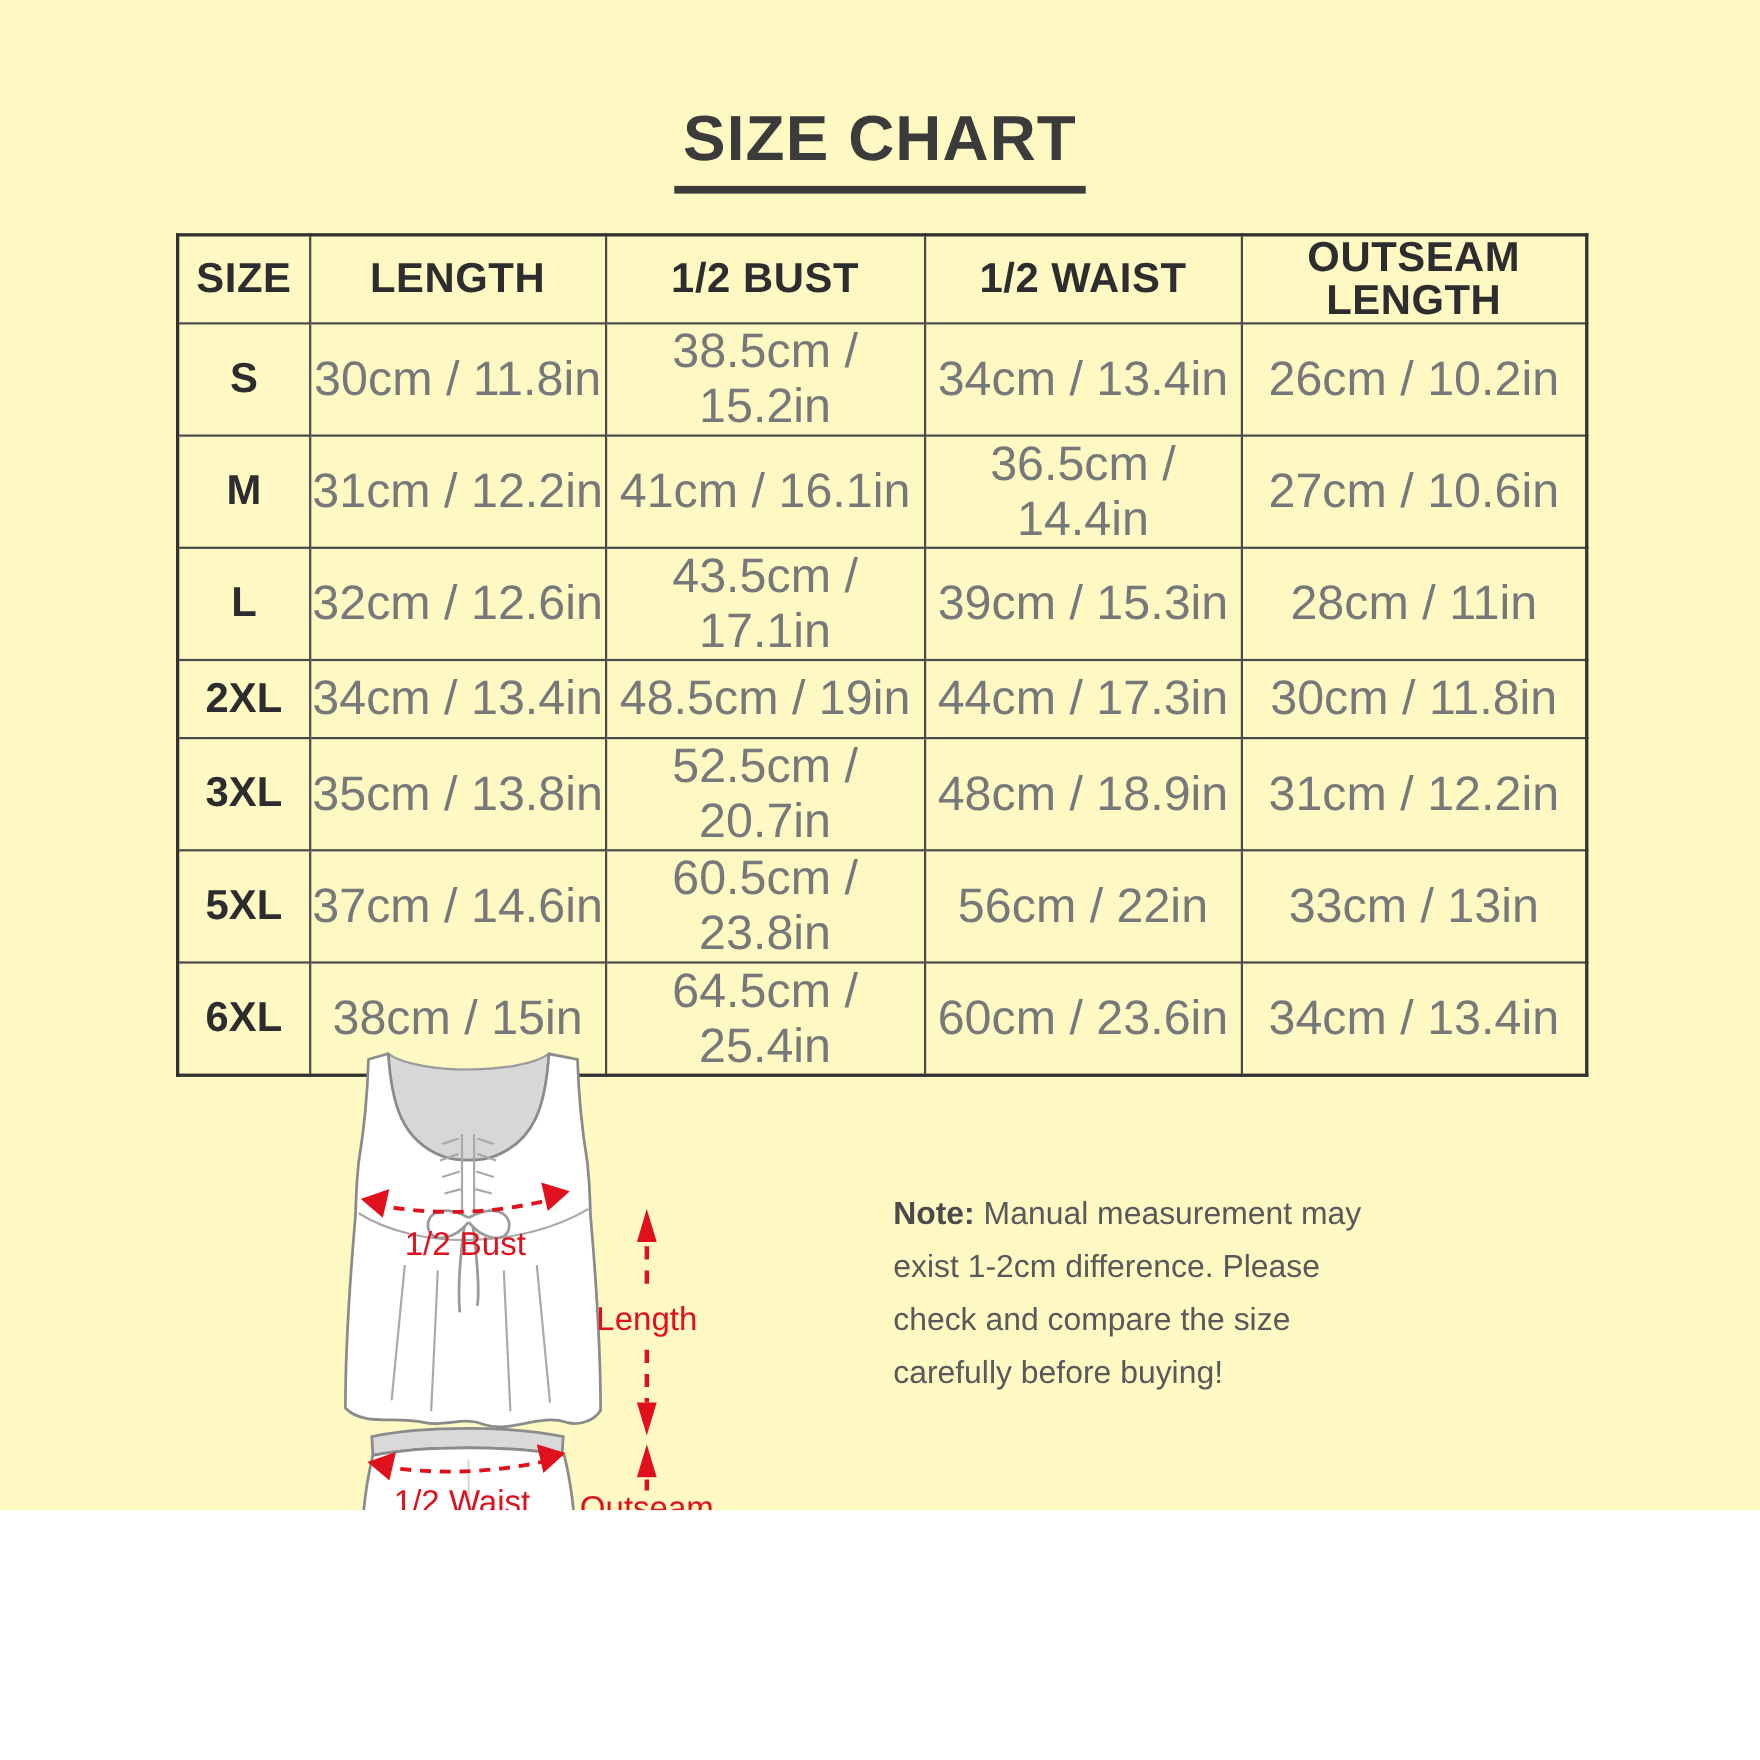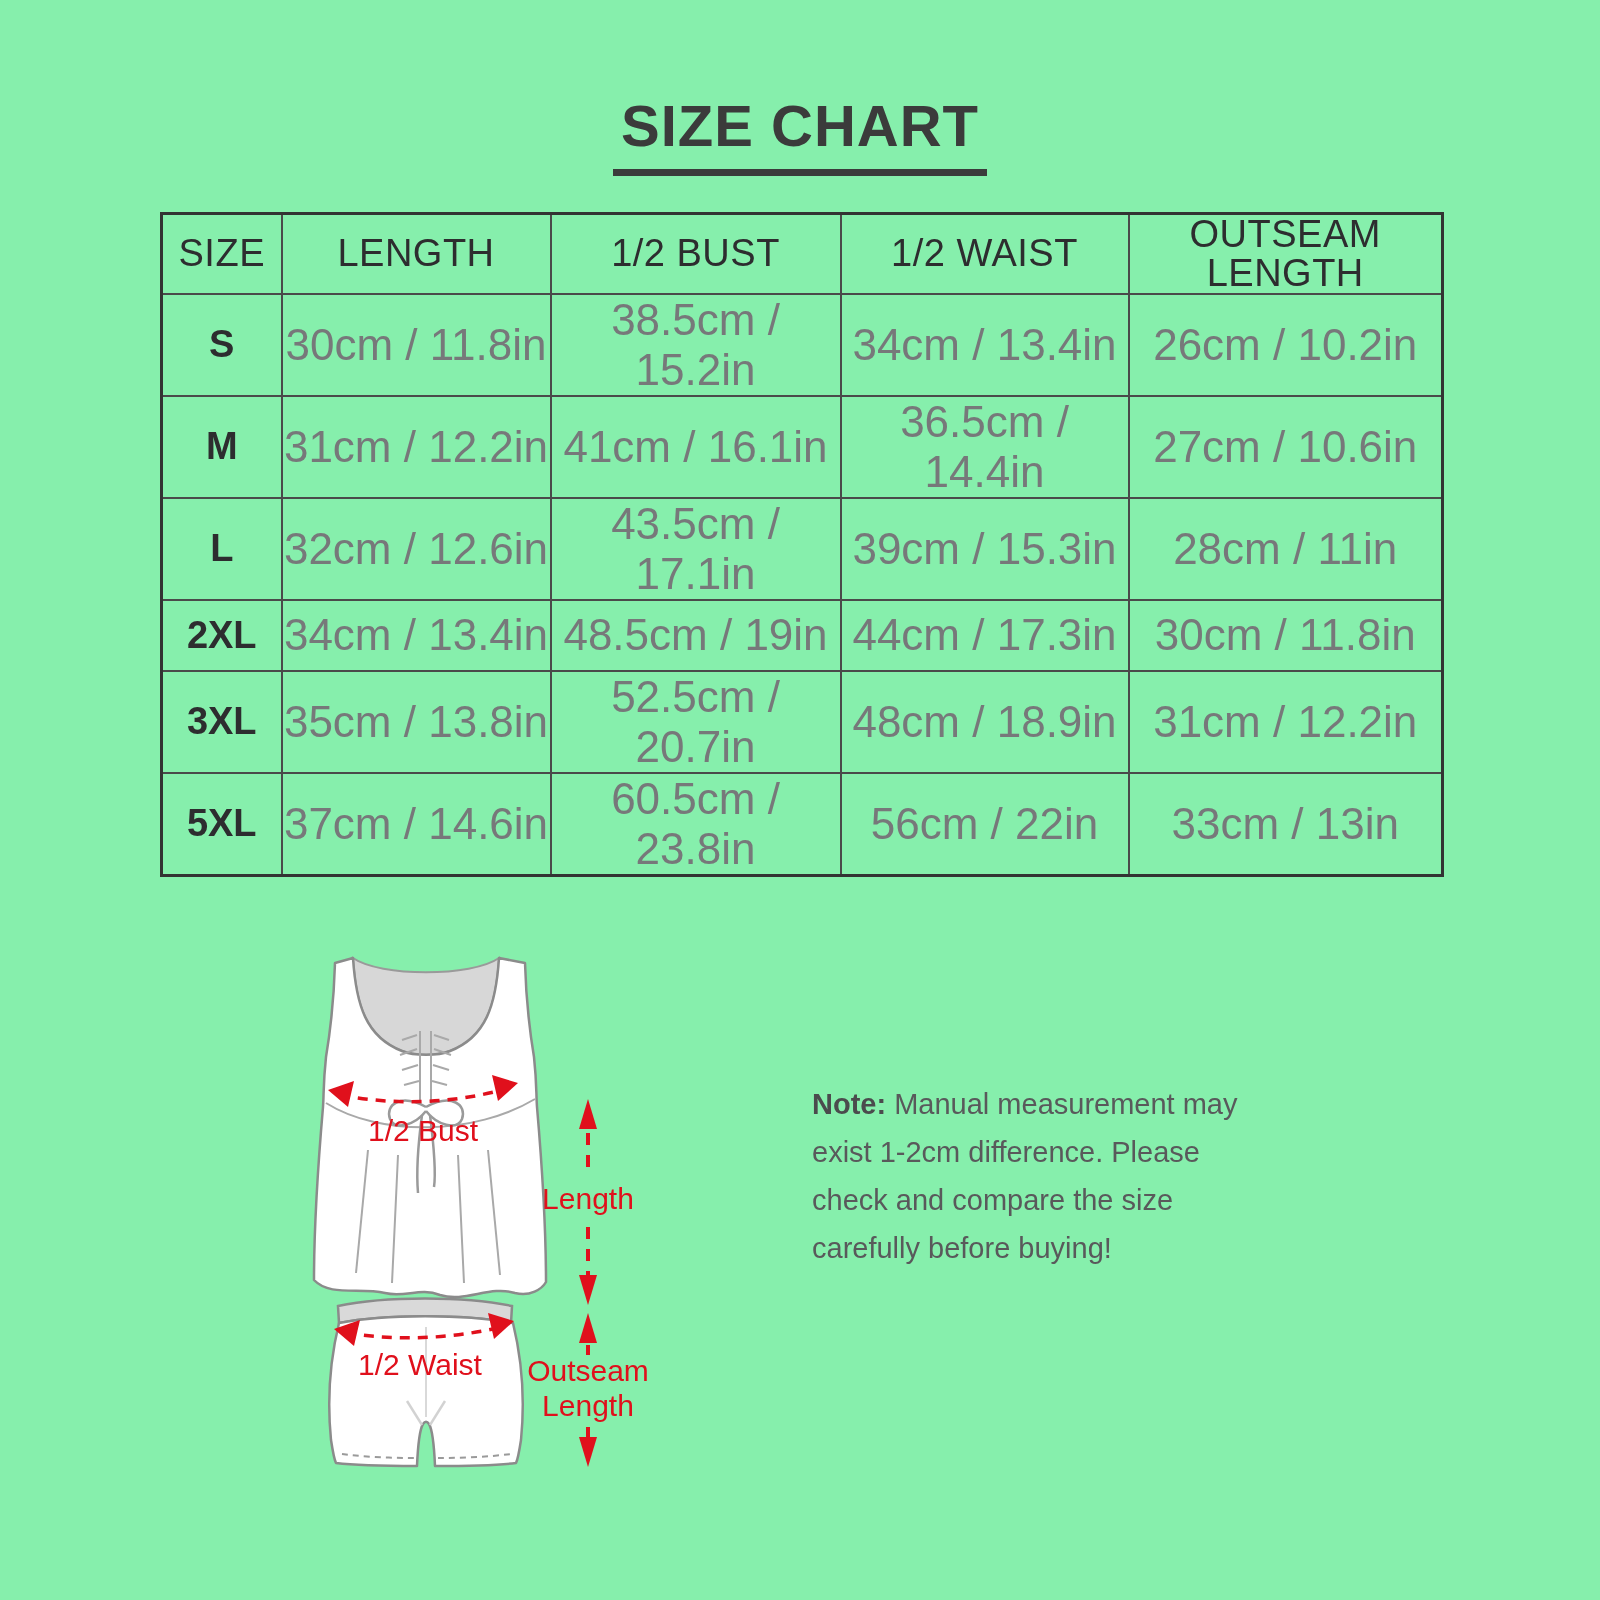--- a/index.html
+++ b/index.html
@@ -3,7 +3,7 @@
 <meta charset="utf-8">
 <style>
   html,body{margin:0;padding:0;background:#ffffff;}
-  .canvas{position:relative;width:1600px;height:1600px;background:#86efac;overflow:hidden;
+  .canvas{position:relative;width:1600px;height:1373px;background:#fef9c3;overflow:hidden;
           font-family:"Liberation Sans",sans-serif;}
   
   .title-wrap{position:absolute;top:92px;left:0;width:100%;text-align:center;}

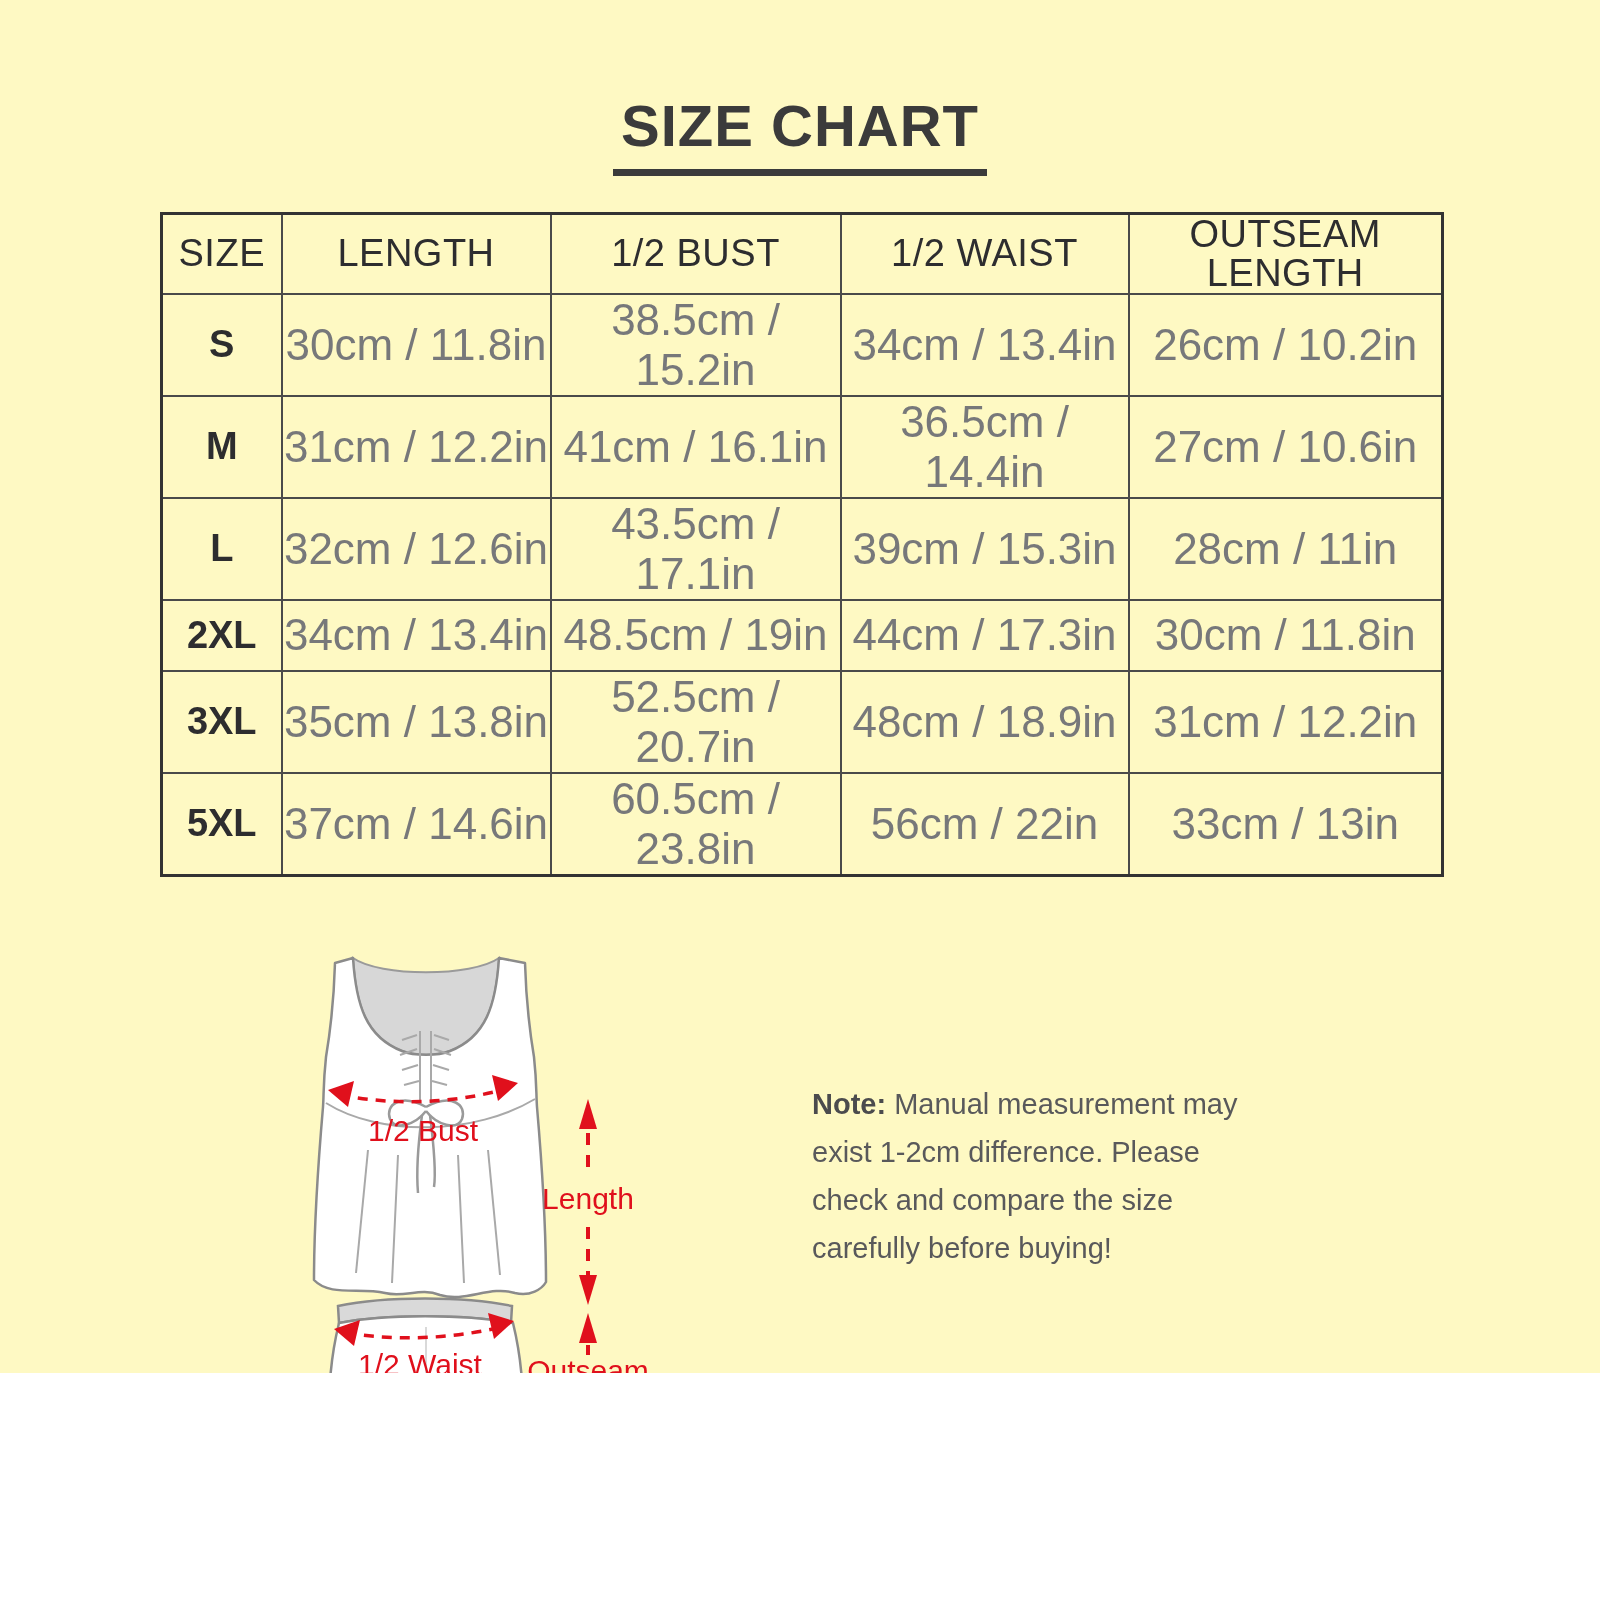--- a/index.html
+++ b/index.html
@@ -14,7 +14,7 @@
               border-collapse:collapse;table-layout:fixed;border:3px solid #333333;}
   .size-table th,.size-table td{border:2px solid #4a4a4a;text-align:center;
               vertical-align:middle;padding:0;overflow:hidden;}
-  .size-table thead th{height:71px;font-size:38px;line-height:1.02;font-weight:normal;
+  .size-table thead th{height:71px;font-size:38px;line-height:1.02;font-weight:bold;
               color:#2d2d2f;white-space:pre-line;letter-spacing:.5px;margin-top:24px;}
   .size-table tbody tr{height:71px;}
   .size-cell{font-size:38px;font-weight:bold;color:#2d2d2f;}

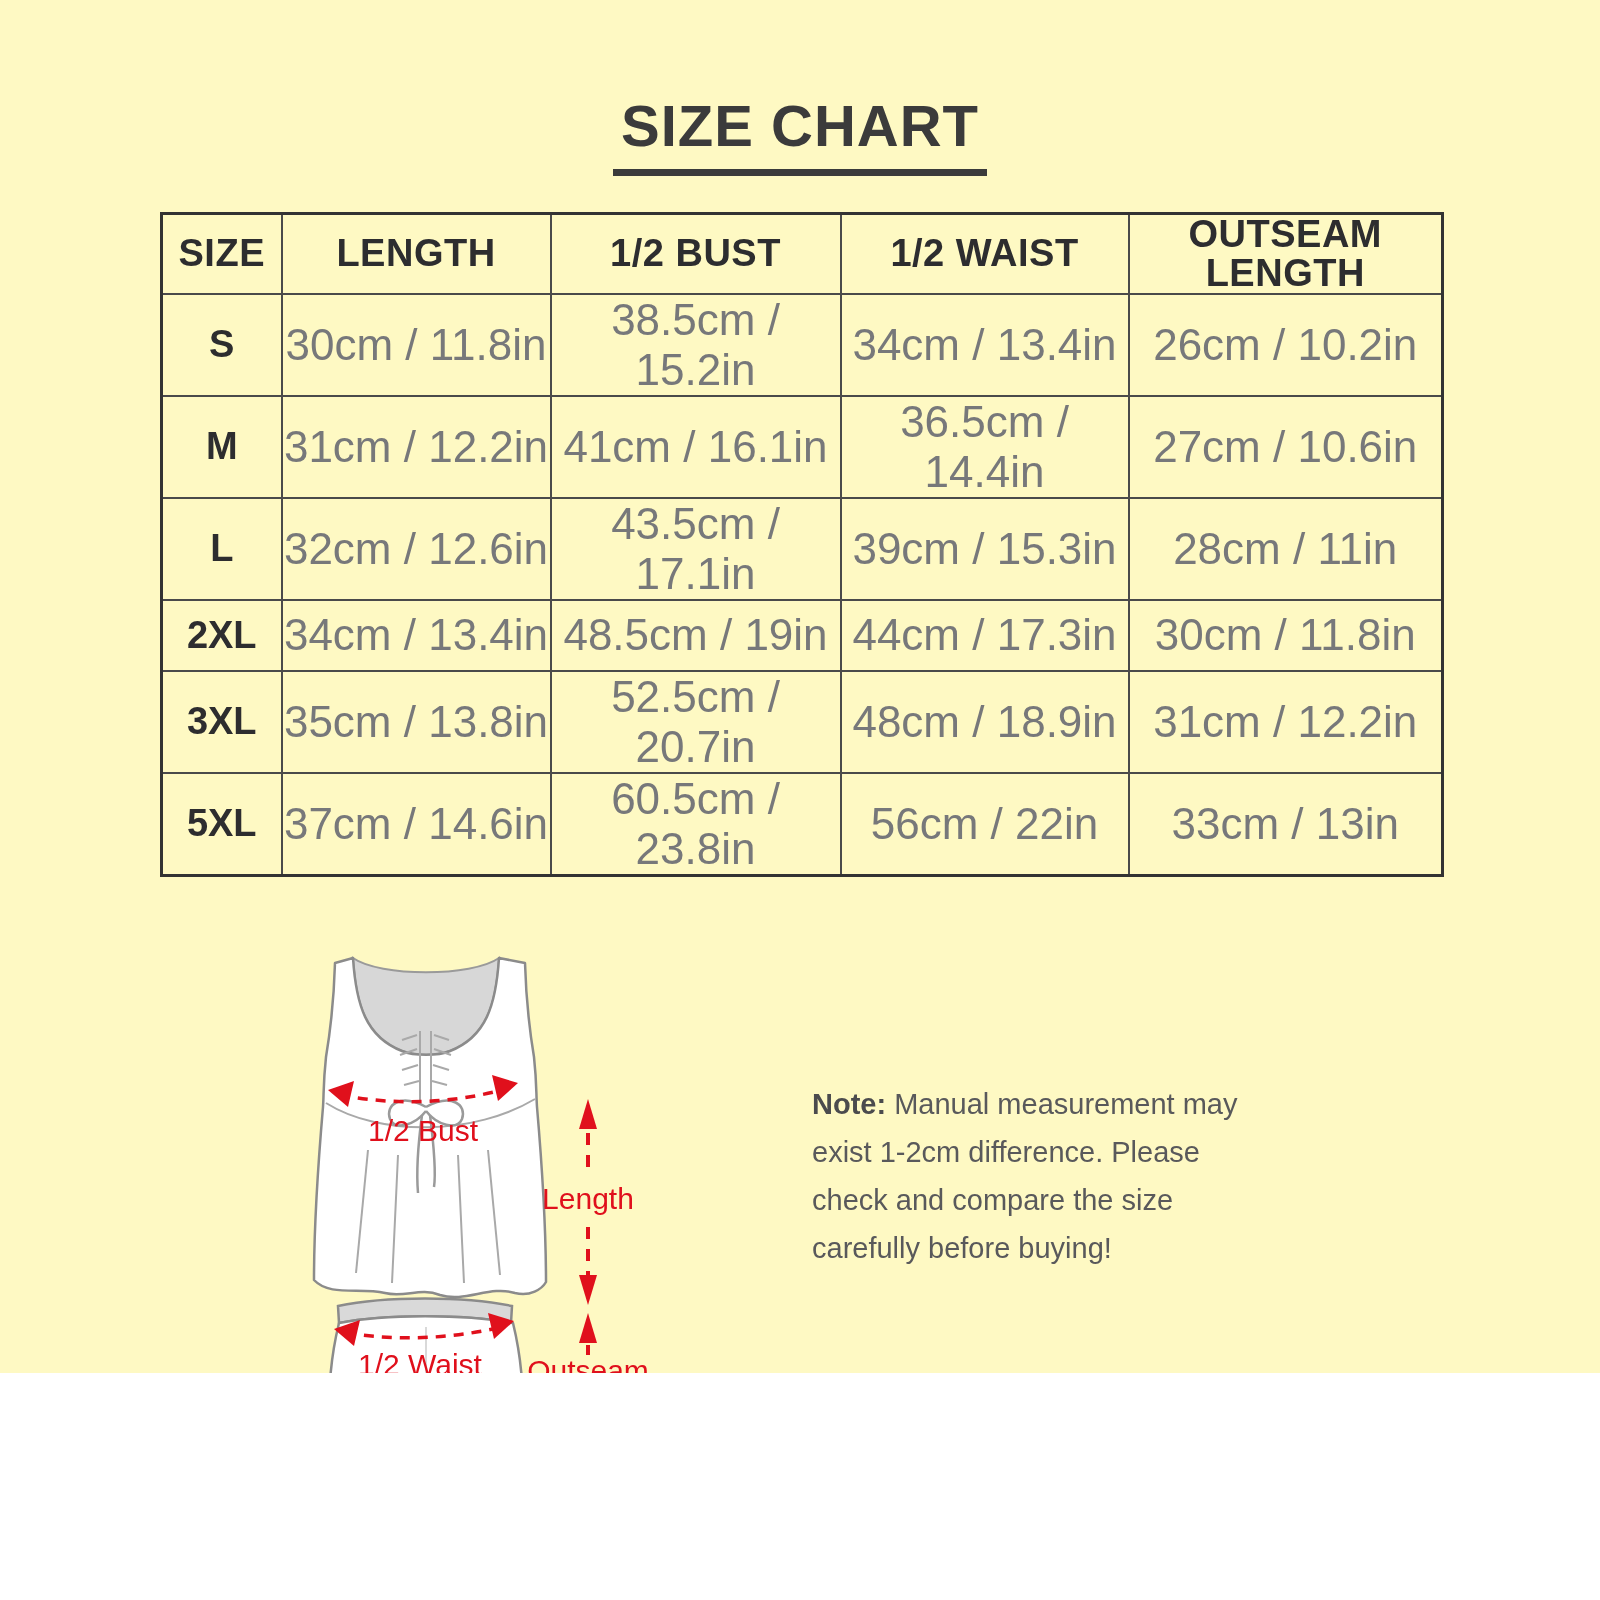--- a/index.html
+++ b/index.html
@@ -108,6 +108,13 @@
           <td class="data-cell">56cm / 22in</td>
           <td class="data-cell">33cm / 13in</td>
         </tr>
+        <tr>
+          <th class="size-cell">6XL</th>
+          <td class="data-cell">38cm / 15in</td>
+          <td class="data-cell">64.5cm / 25.4in</td>
+          <td class="data-cell">60cm / 23.6in</td>
+          <td class="data-cell">34cm / 13.4in</td>
+        </tr>
       </tbody>
   </table>
 

